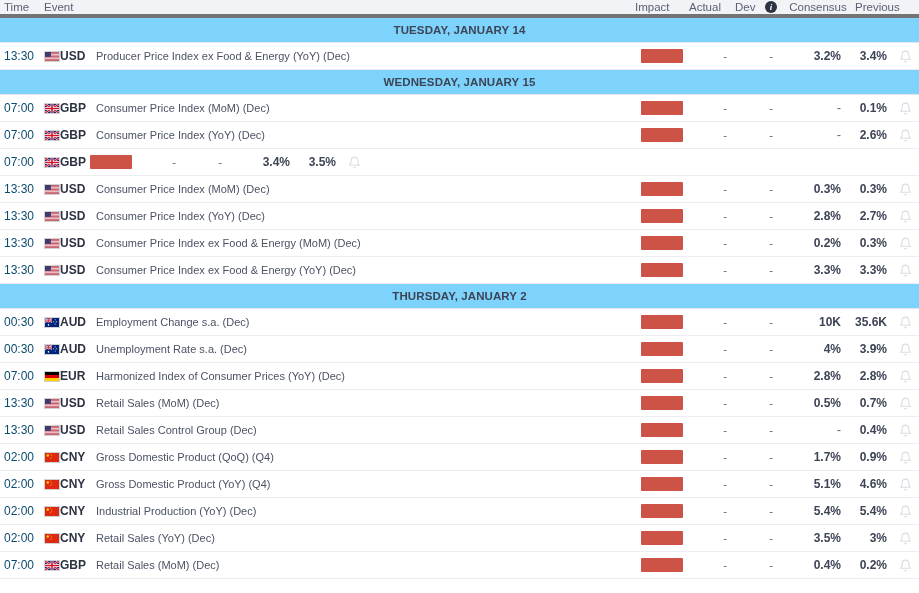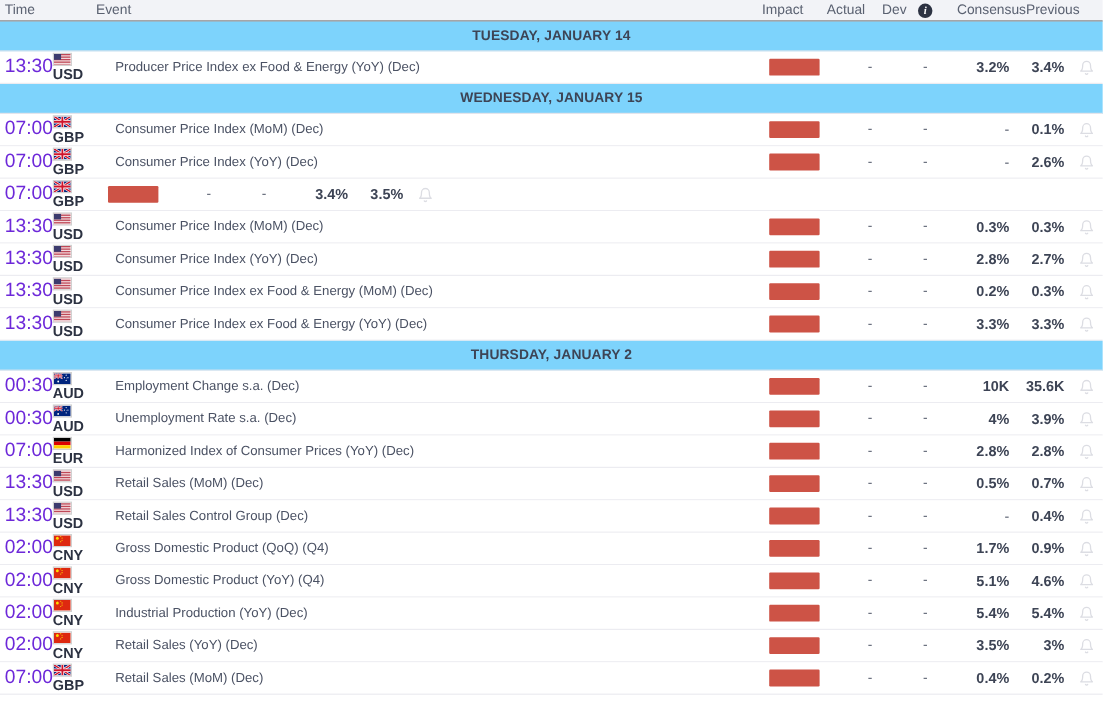--- a/index.html
+++ b/index.html
@@ -25,11 +25,10 @@
     align-items: center;
     height: 18px;
     background: #f2f3f7;
-    border-bottom: 1px solid #737373;
+    border-bottom: 4px solid #737373;
     font-size: 11.5px;
     color: #5a6171;
     white-space: nowrap;
-    gap: 36px;
   }
   .cal-header .h-time   { width: 44px; padding-left: 4px; }
   .cal-header .h-event  { flex: 1 1 auto; }

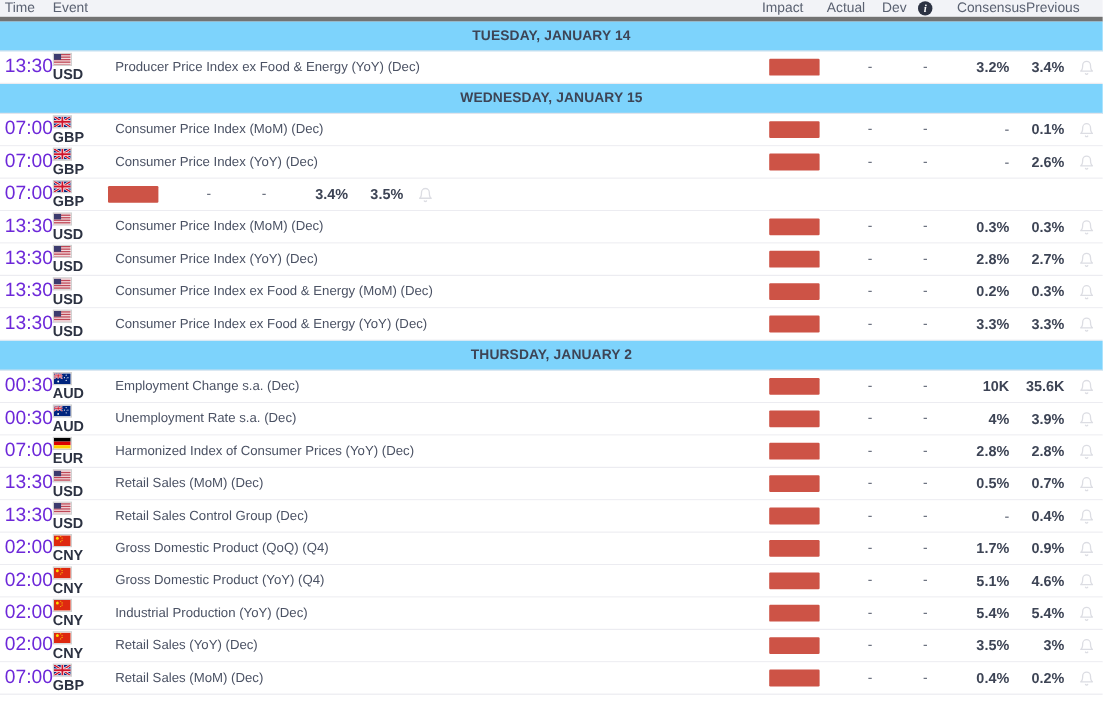--- a/index.html
+++ b/index.html
@@ -37,7 +37,7 @@
   .cal-header .h-actual { width: 46px; text-align: left; }
   .cal-header .h-dev    { width: 26px; text-align: left; }
   .cal-header .h-info   { width: 20px; display: flex; align-items: center; justify-content: center; }
-  .cal-header .h-cons   { width: 74px; text-align: right; }
+  .cal-header .h-cons   { width: 74px; text-align: center; }
   .cal-header .h-prev   { width: 64px; text-align: left; }
 
   .info-icon {

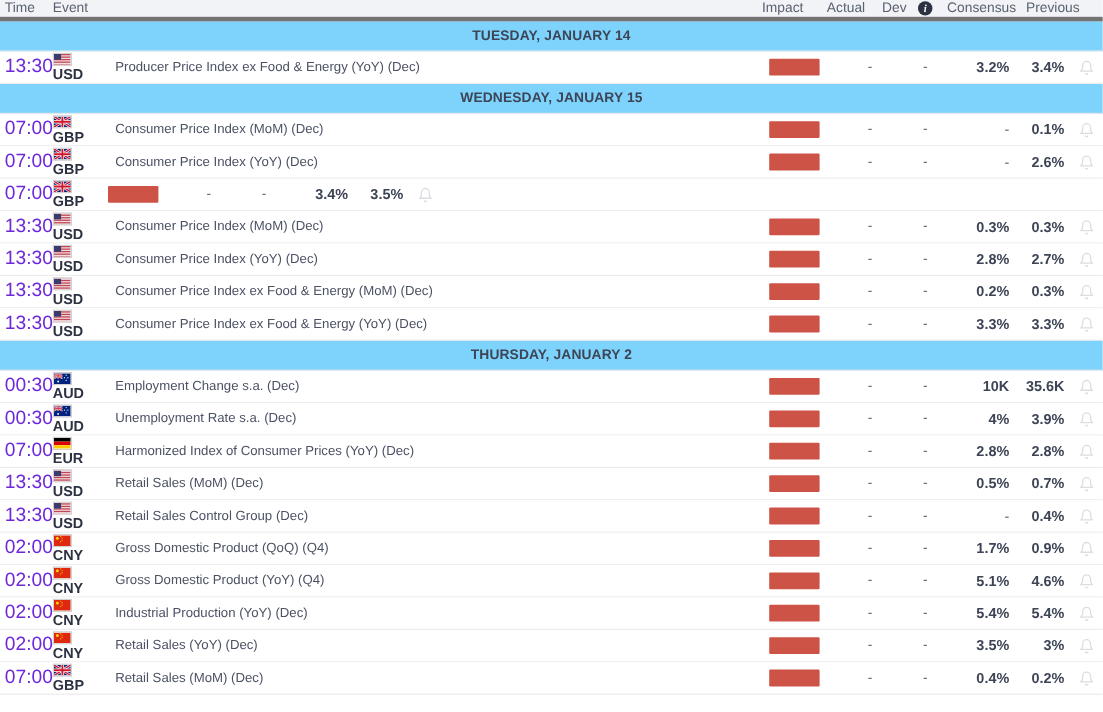--- a/index.html
+++ b/index.html
@@ -83,8 +83,8 @@
   .ev-time {
     width: 44px;
     padding-left: 4px;
-    font-size: 16px;
-    color: #6d28d9;
+    font-size: 12px;
+    color: #0c4a6e;
   }
 
   .ev-cur {

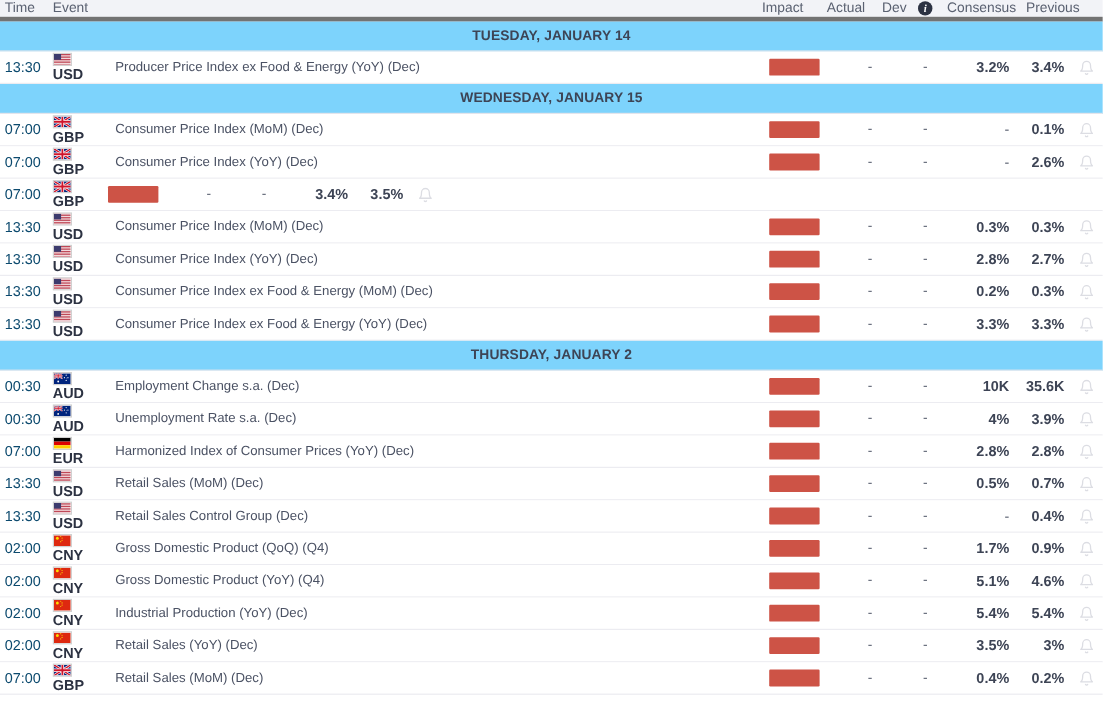--- a/index.html
+++ b/index.html
@@ -90,9 +90,8 @@
   .ev-cur {
     width: 46px;
     display: flex;
-    align-items: flex-start;
+    align-items: center;
     gap: 0;
-    flex-direction: column;
   }
   .ev-cur .code {
     font-weight: bold;

